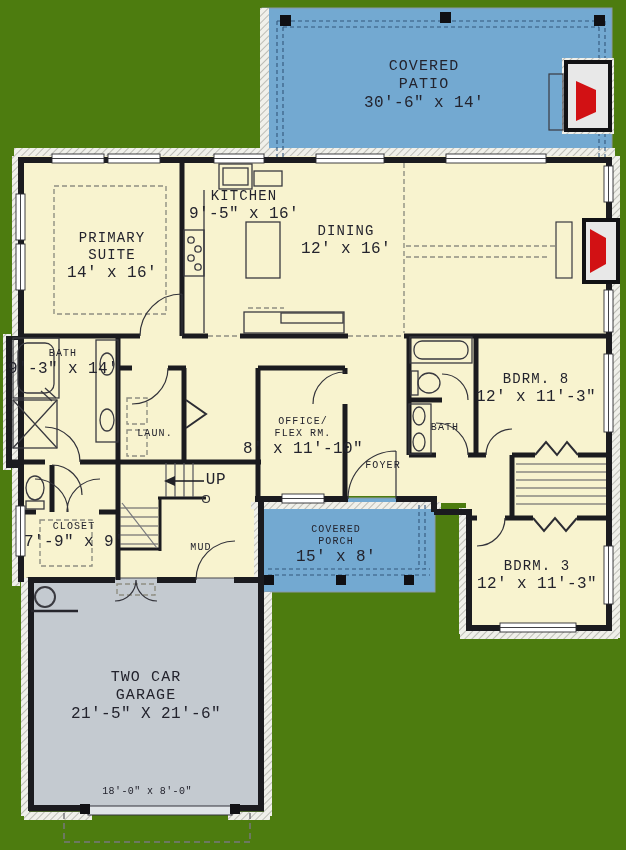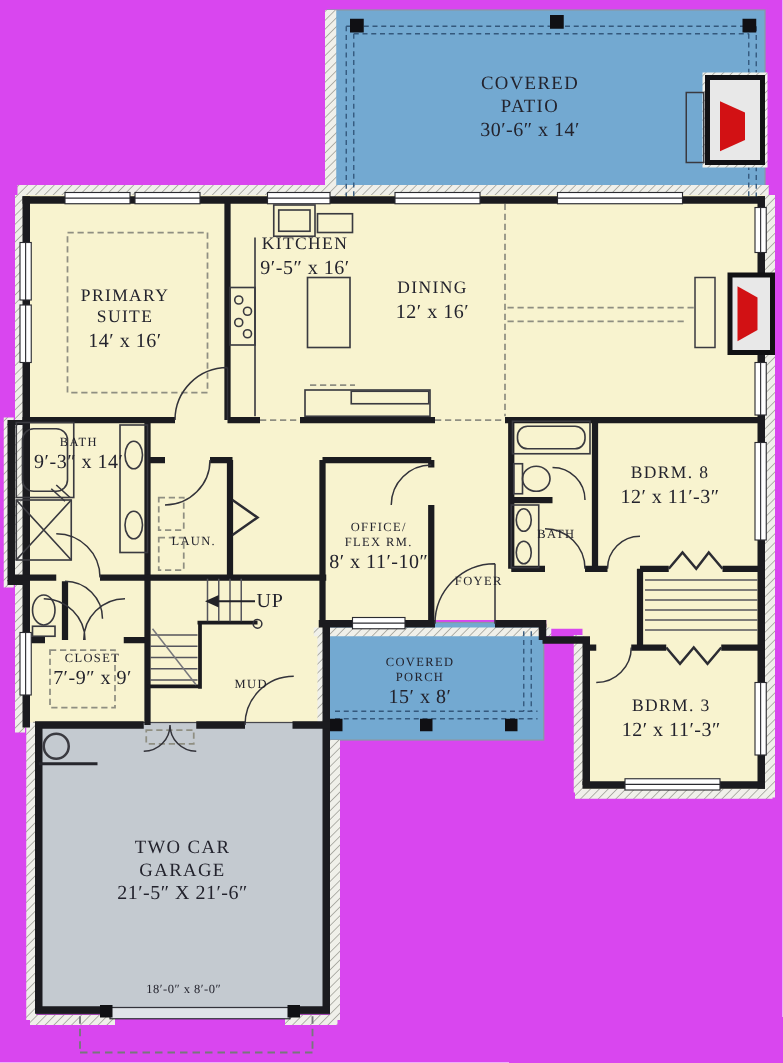--- a/index.html
+++ b/index.html
@@ -3,8 +3,8 @@
 <meta charset="utf-8">
 <style>
   html,body{margin:0;padding:0;background:#ffffff}
-  .stage{position:relative;width:626px;height:850px;background:#d946ef;overflow:hidden;
-         font-family:Liberation Serif, serif;}
+  .stage{position:relative;width:626px;height:850px;background:#4d7c0f;overflow:hidden;
+         font-family:Liberation Mono, monospace;}
   .plan-svg{position:absolute;left:0;top:0;width:626px;height:850px}
   .room{fill:var(--room-fill,#f8f3cf)}
   .outdoor{fill:var(--outdoor-blue,#73a9d1)}

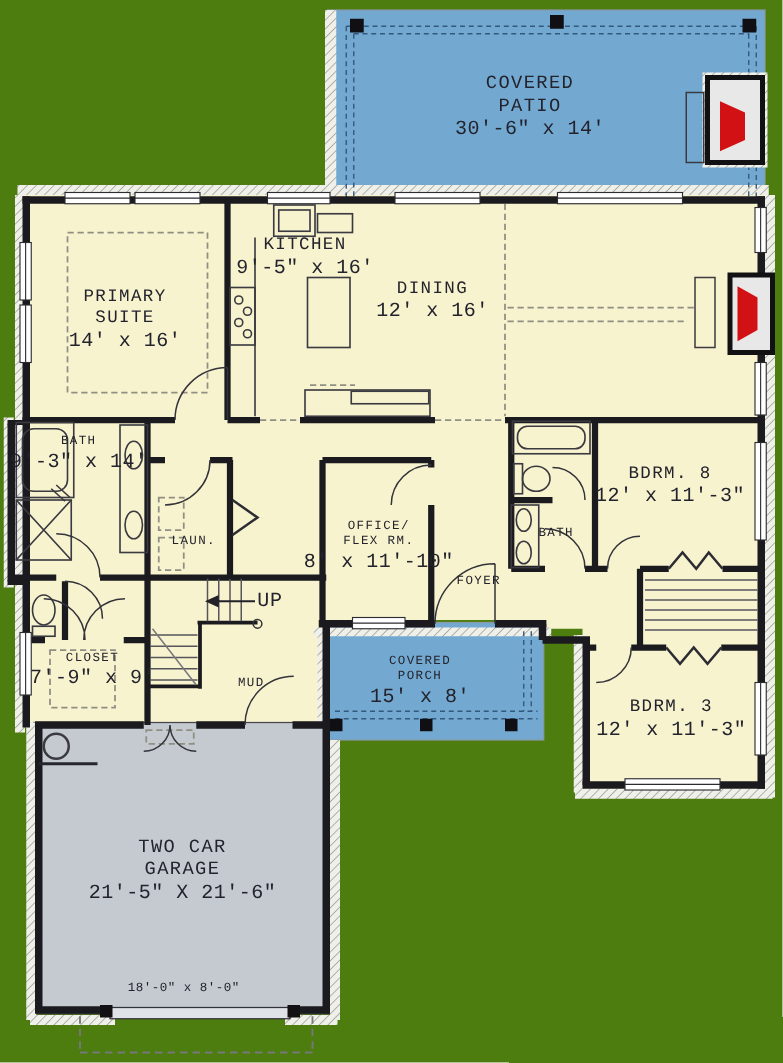--- a/index.html
+++ b/index.html
@@ -311,7 +311,7 @@
   <span class="name">DINING</span>
   <span class="dims">12′ x 16′</span>
 </div>
-<div class="lbl" style="left:100px;top:256px">
+<div class="lbl" style="left:112px;top:256px">
   <span class="name">PRIMARY</span>
   <span class="name">SUITE</span>
   <span class="dims">14′ x 16′</span>

